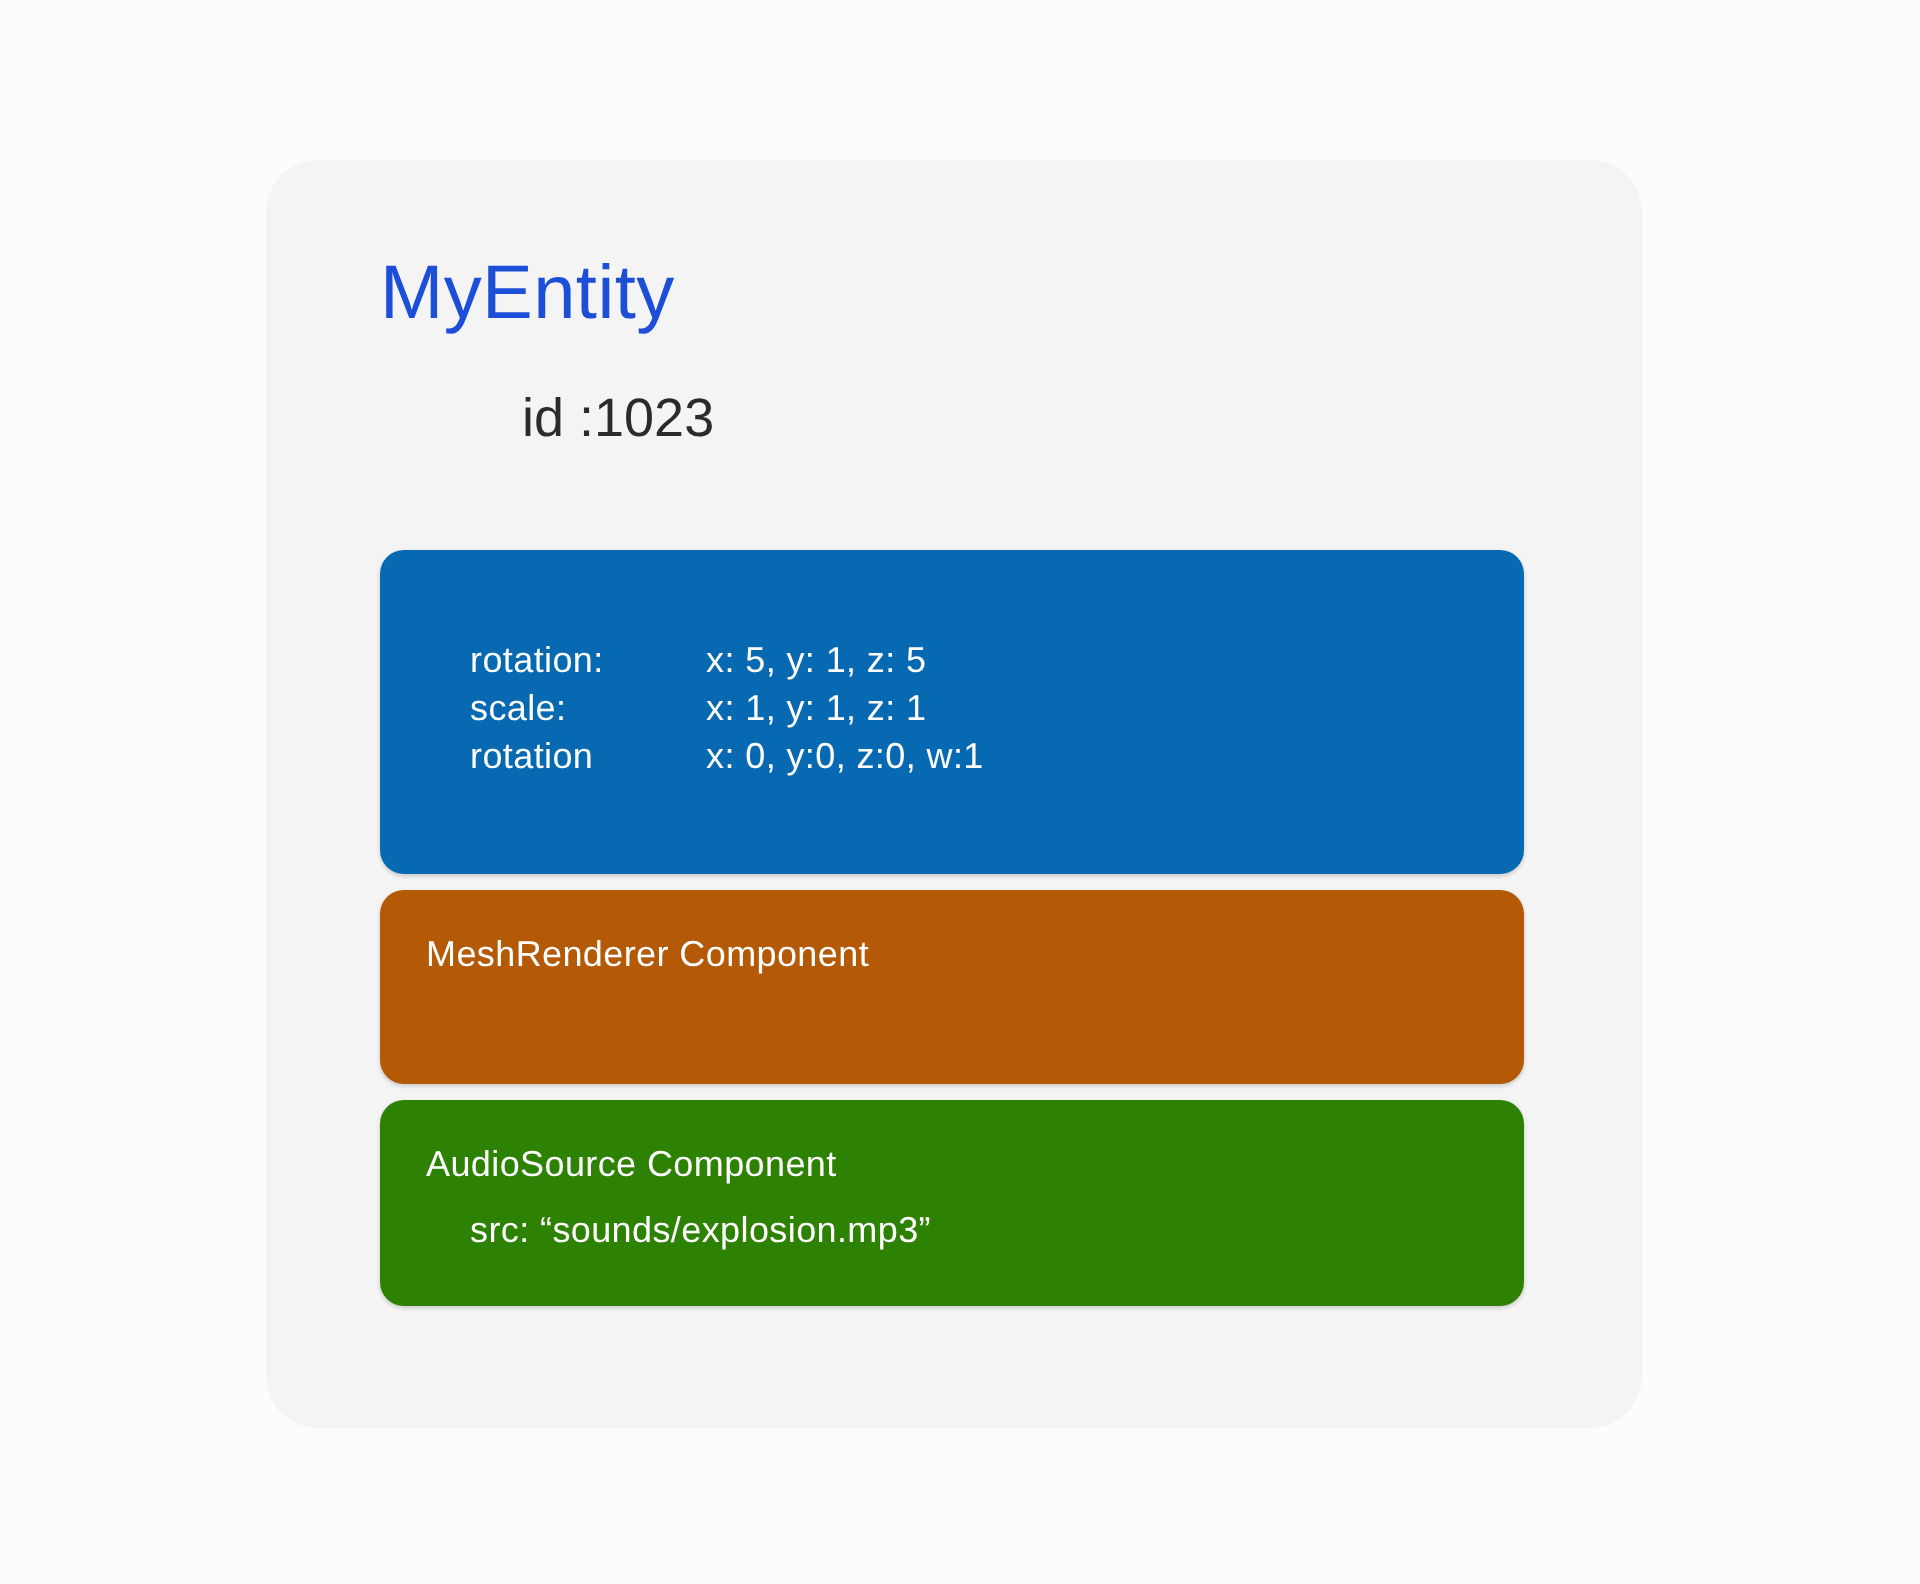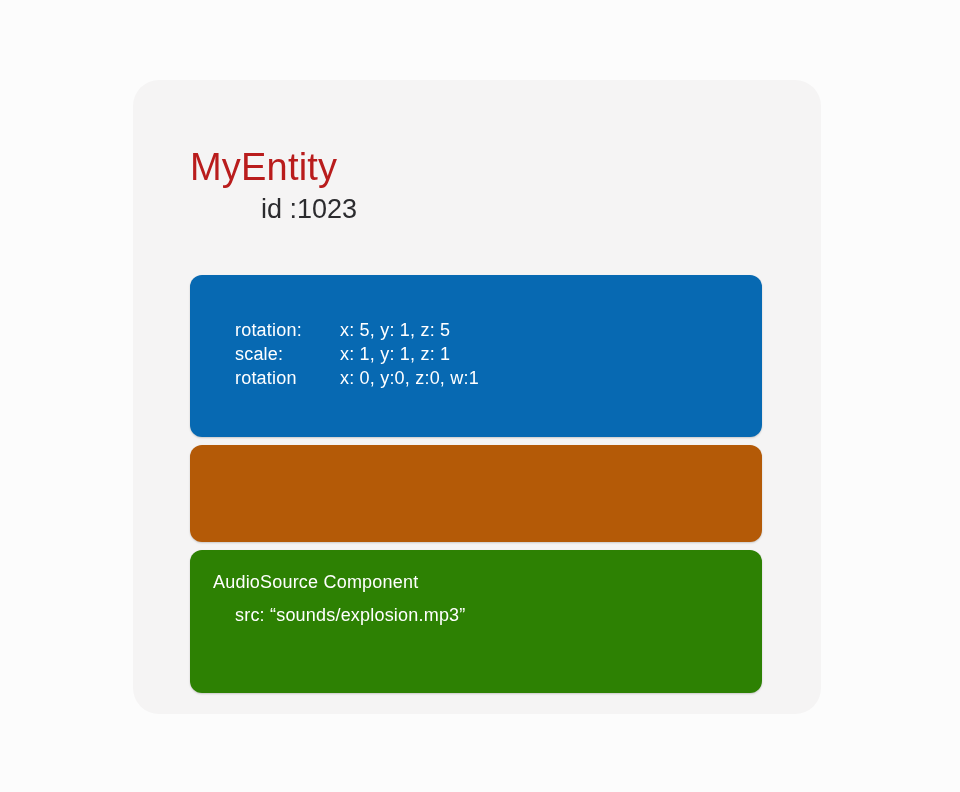--- a/index.html
+++ b/index.html
@@ -21,10 +21,10 @@
 
   .entity-title {
     position: absolute;
-    left: 57px; top: 64px;
+    left: 57px; top: 44px;
     font-size: 38px;
     line-height: 1.22;
-    color: #b91c1c;
+    color: #1d4ed8;
     letter-spacing: 0.2px;
   }
   .entity-id {

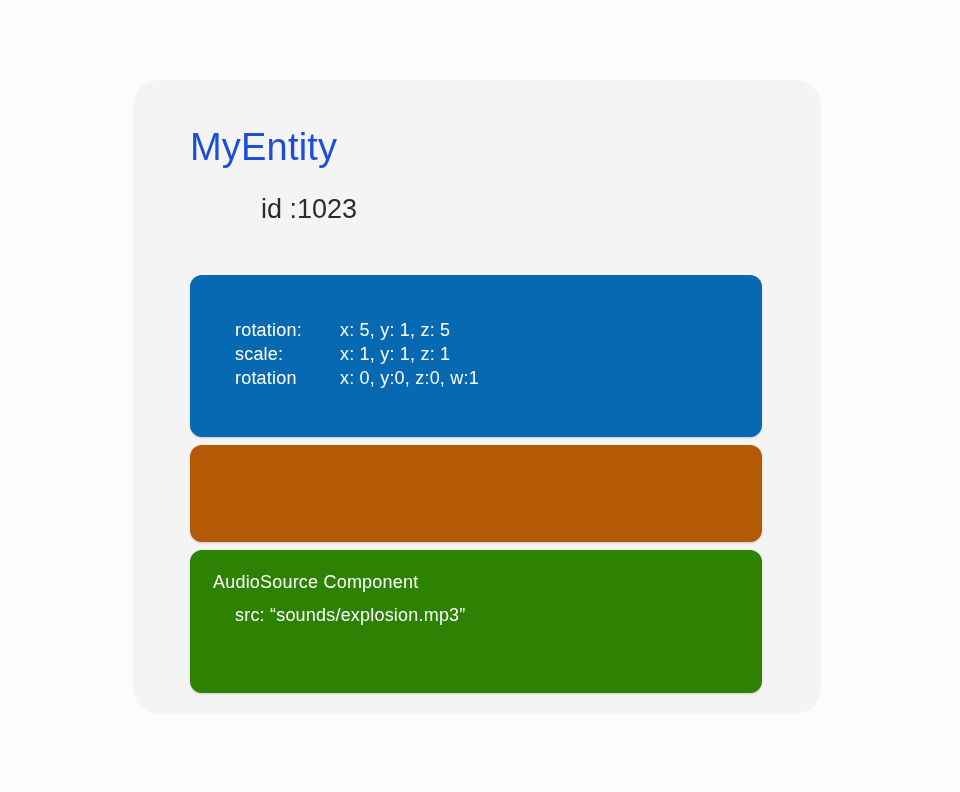--- a/index.html
+++ b/index.html
@@ -77,7 +77,7 @@
     letter-spacing: 0.2px;
   }
   .prop-label { width: 105px; flex: 0 0 105px; }
-  .prop-value { flex: 1; }
+  .prop-value { flex: 1; margin-left: 13px; }
   .prop-text  { font-size: 18px; line-height: 24px; letter-spacing: 0.2px; }
 </style>
 </head>

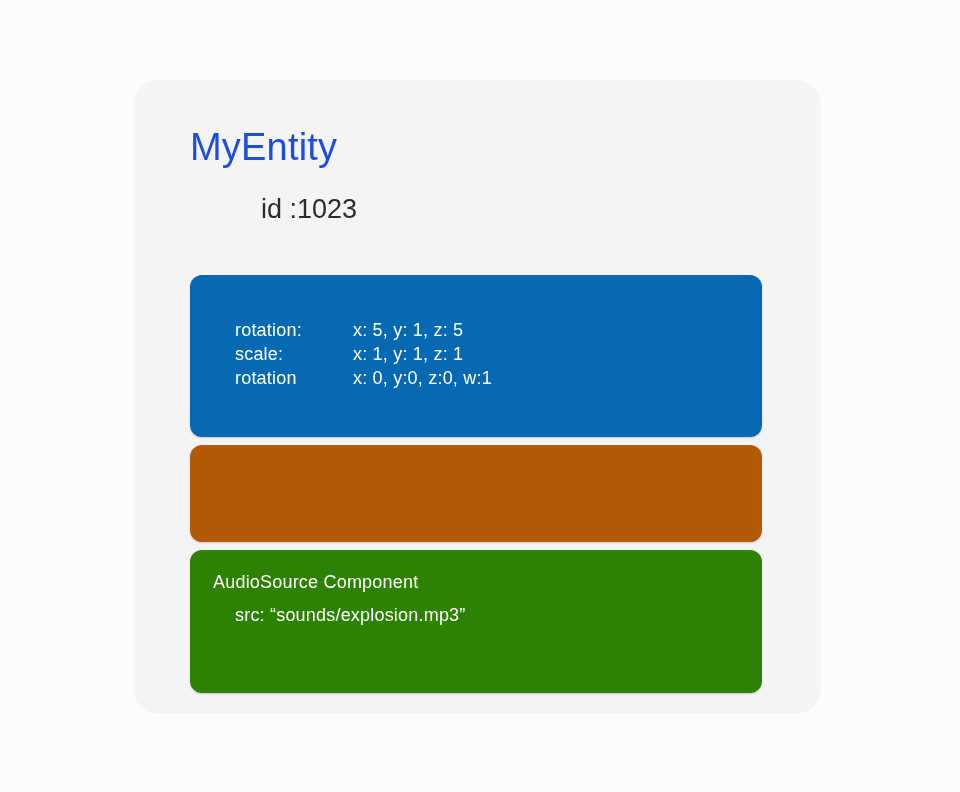--- a/index.html
+++ b/index.html
@@ -110,6 +110,7 @@
       </section>
 
       <section class="component component-meshrenderer" style="background-color: rgb(180, 90, 7);">
+        <div class="component-title">MeshRenderer Component</div>
       </section>
 
       <section class="component component-audiosource" style="background-color: rgb(45, 129, 3);">

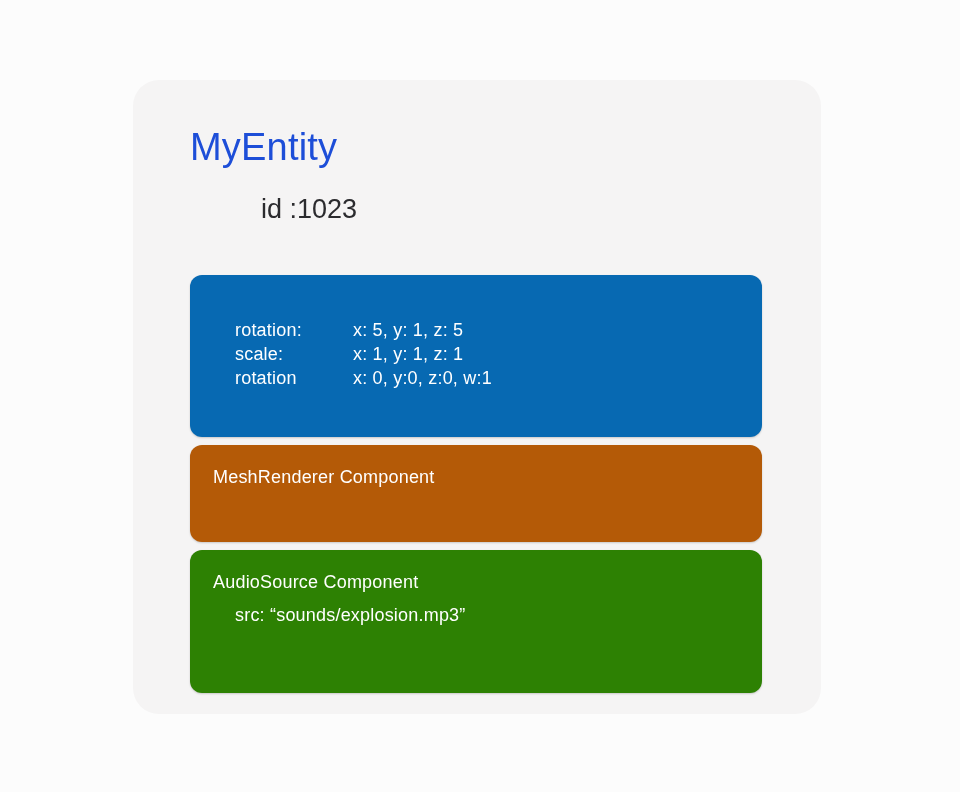--- a/index.html
+++ b/index.html
@@ -54,7 +54,7 @@
   }
   .component-transform    { height: 162px; }
   .component-meshrenderer { height: 97px;  }
-  .component-audiosource  { height: 143px; }
+  .component-audiosource  { height: 103px; }
 
   .component-title {
     font-size: 18px;

